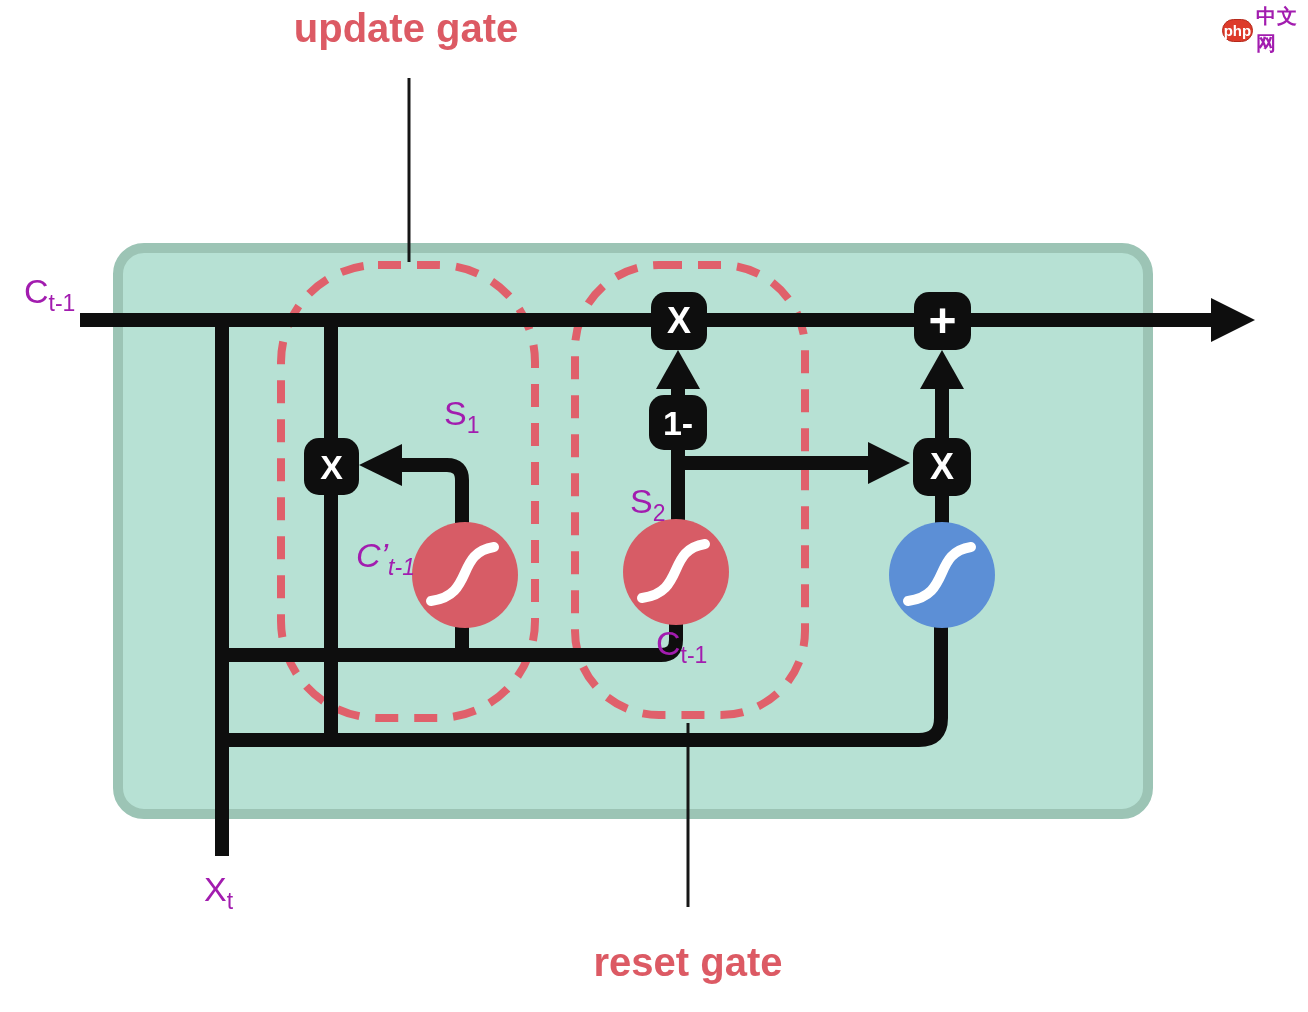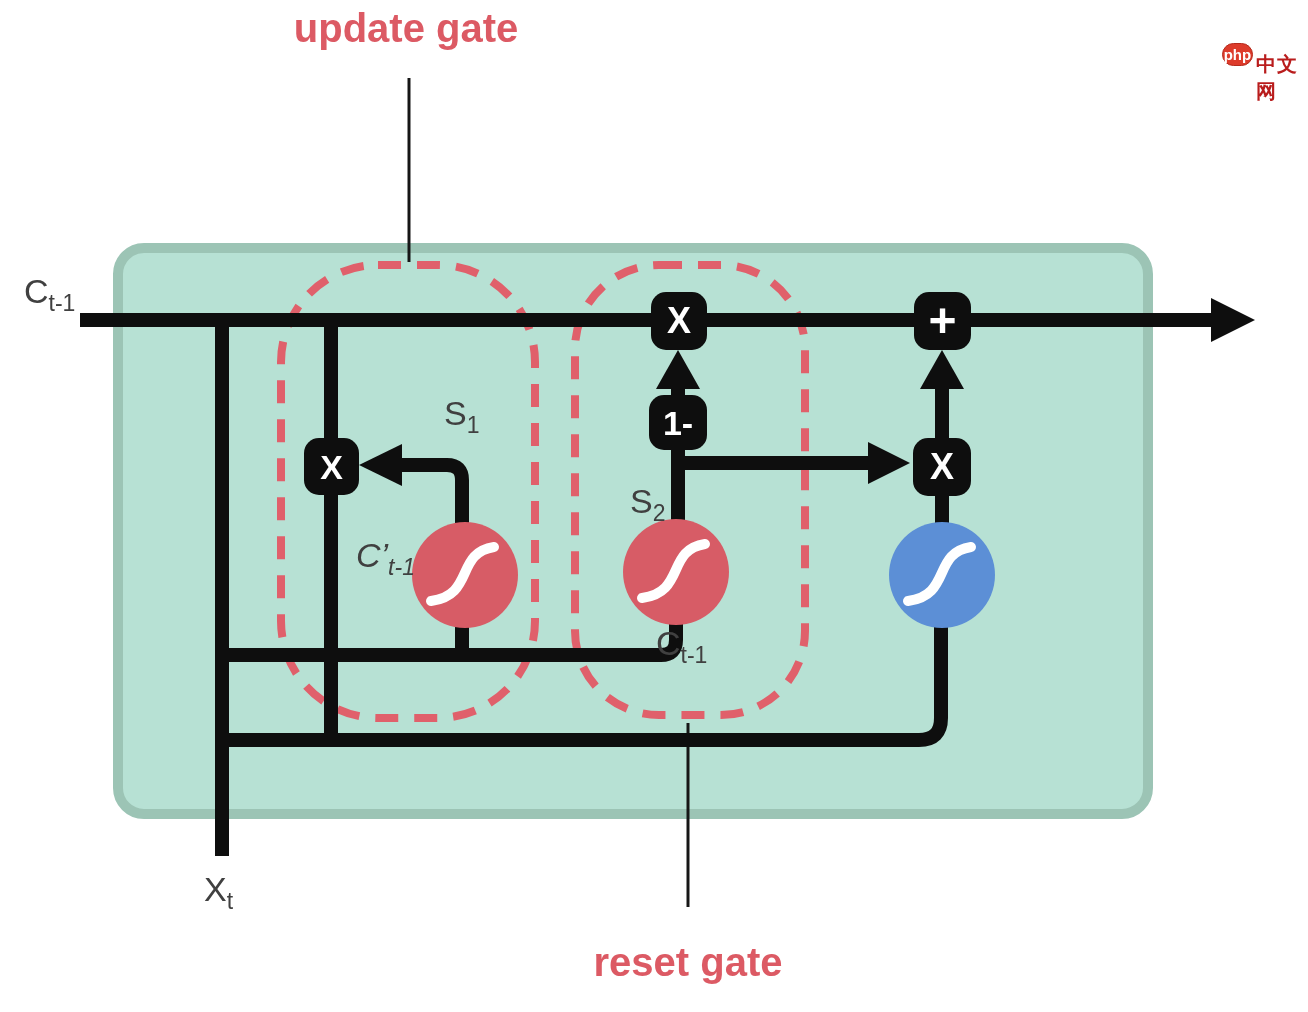--- a/index.html
+++ b/index.html
@@ -40,9 +40,8 @@
     border:1px solid #b52a1c;box-sizing:border-box;
   }
   .logo-site{
-    font-weight:bold;font-size:20px;color:#b91c1c;letter-spacing:1px;
+    font-weight:bold;font-size:20px;color:#a21caf;letter-spacing:1px;
     text-shadow:0 1px 0 #ffffff;
-    margin-top:48px;
   }
 </style>
 </head>

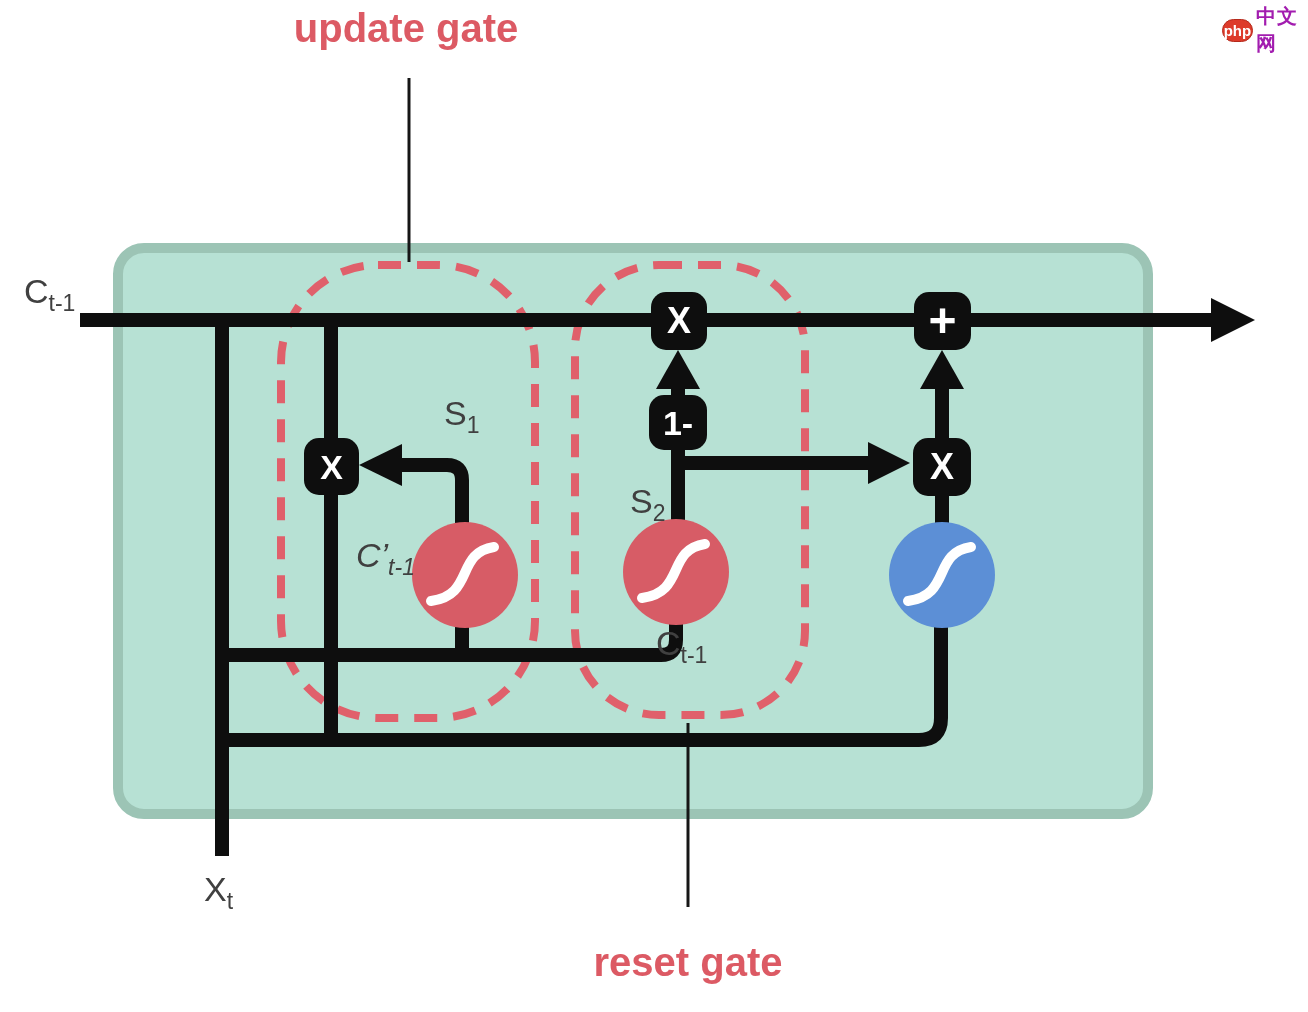--- a/index.html
+++ b/index.html
@@ -24,7 +24,7 @@
     white-space:nowrap;transform:translateX(-50%);
   }
   .lbl{
-    position:absolute;font-size:34px;color:#404040;white-space:nowrap;line-height:1;
+    position:absolute;font-size:34px;color:#a21caf;white-space:nowrap;line-height:1;
   }
   .lbl sub{font-size:23px;line-height:1;}
   .op{

